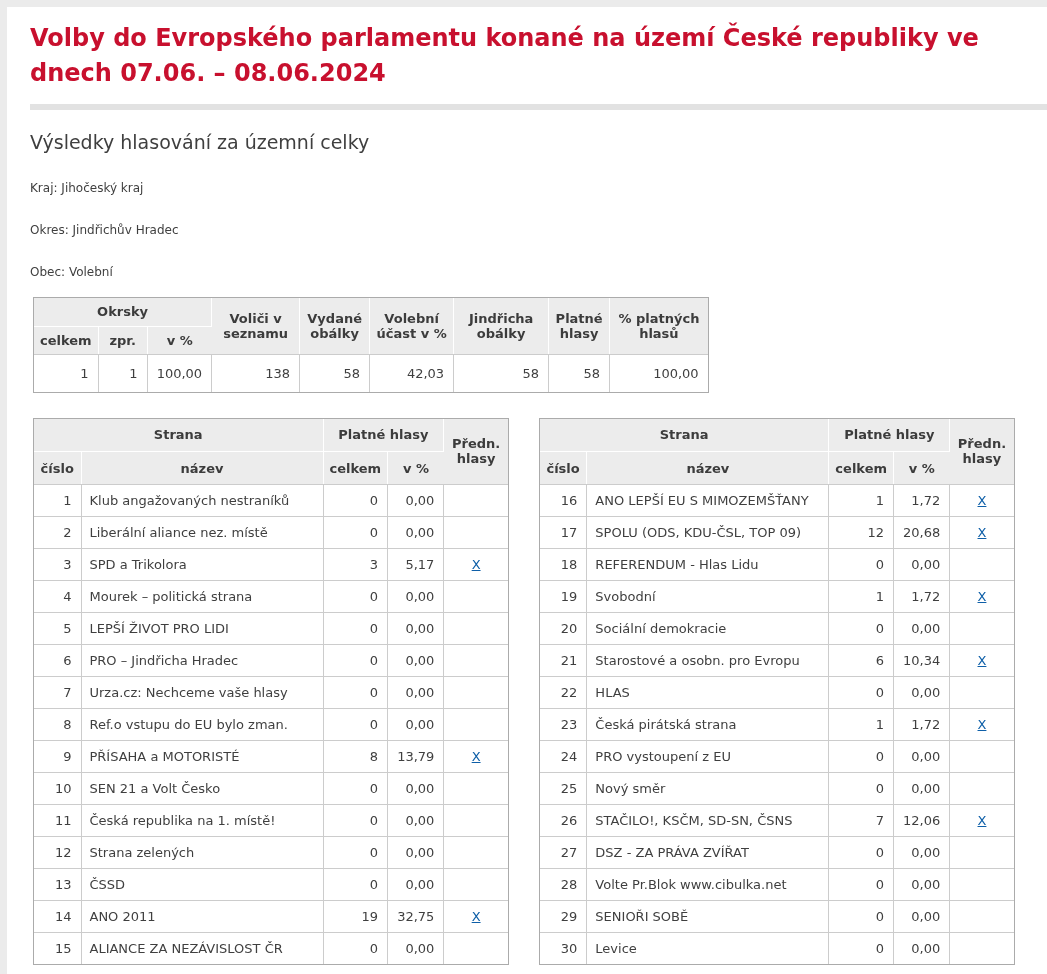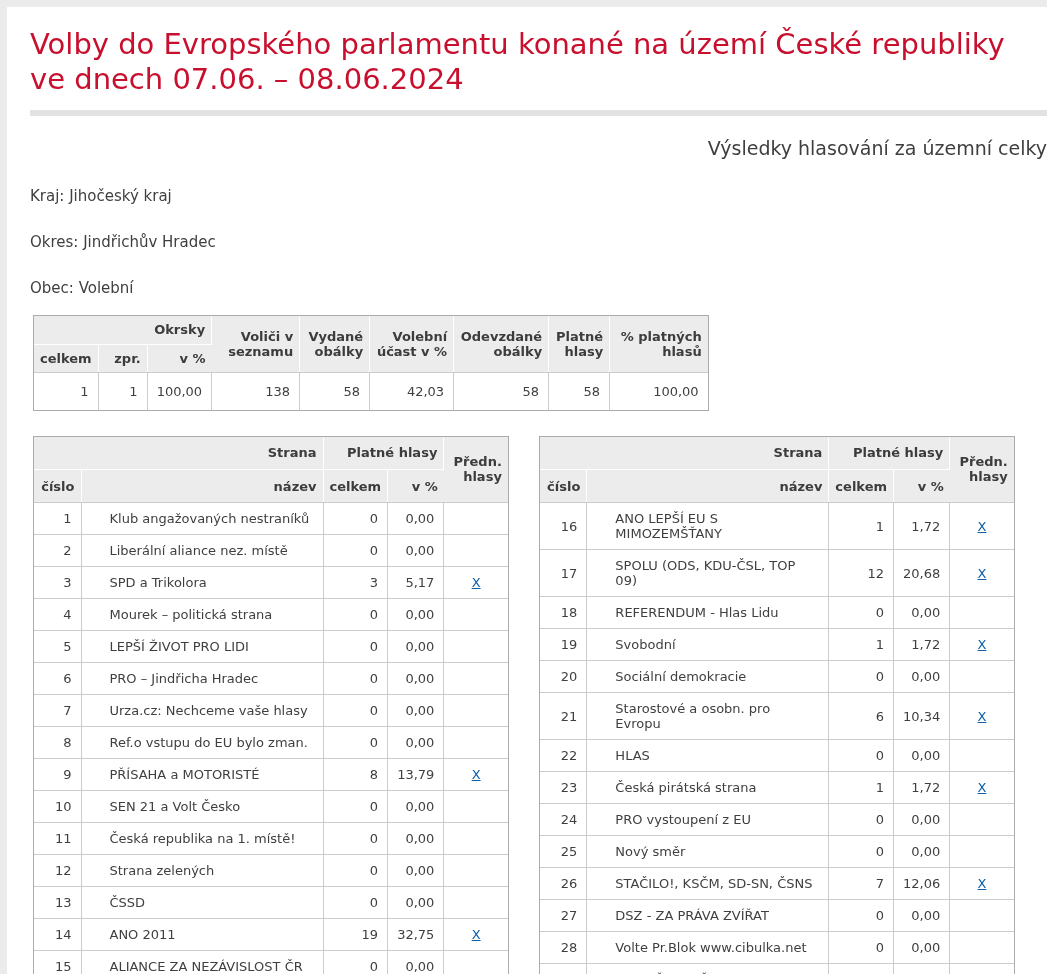--- a/index.html
+++ b/index.html
@@ -24,8 +24,8 @@
   .frame-left{position:absolute;top:0;left:0;bottom:0;width:7px;background:var(--frame-gray);}
 
   h1.page-title{
-    margin:27px 0 0 30px;max-width:990px;
-    font-size:29px;font-weight:normal;line-height:35px;
+    margin:21px 0 0 30px;max-width:990px;
+    font-size:24px;font-weight:bold;line-height:35px;
     color:var(--title-red);
   }
   .title-divider{height:6px;background:var(--divider-gray);margin:13px 0 0 30px;}

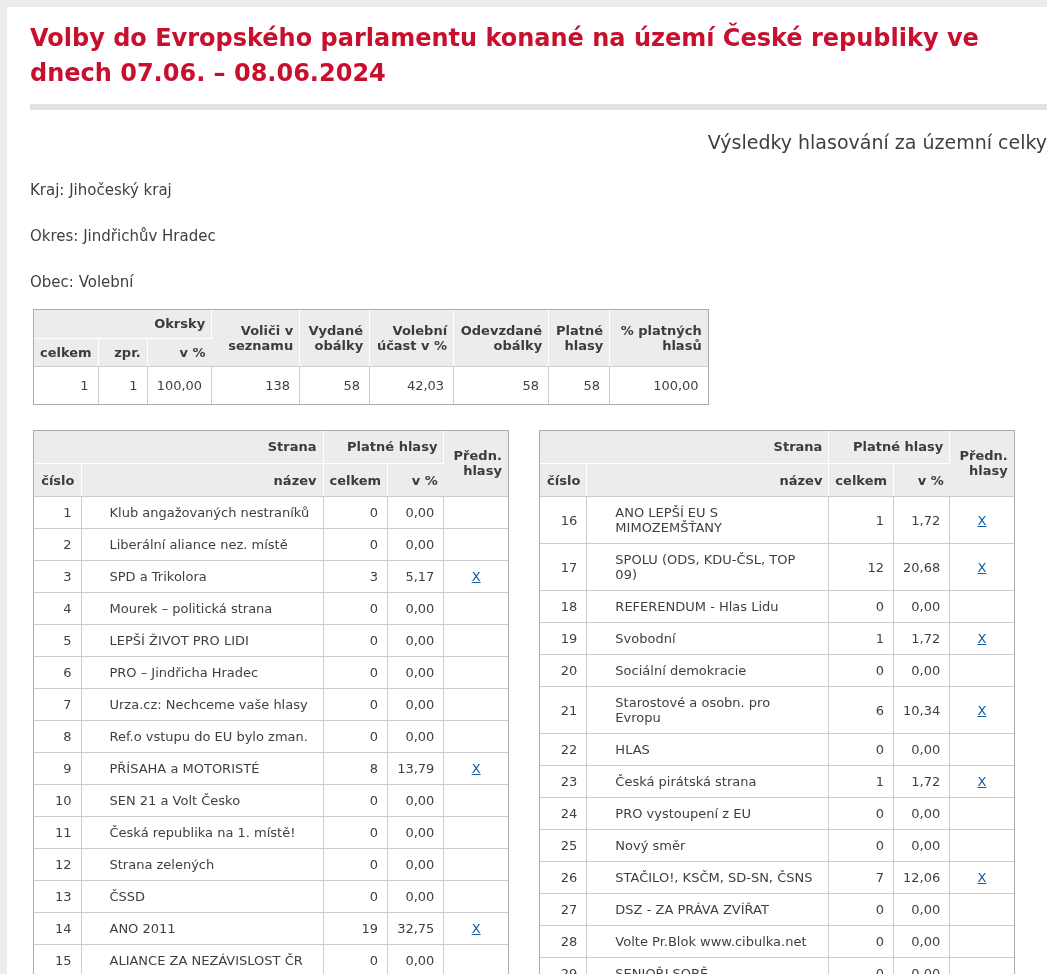--- a/index.html
+++ b/index.html
@@ -30,7 +30,7 @@
   }
   .title-divider{height:6px;background:var(--divider-gray);margin:13px 0 0 30px;}
 
-  h2.subtitle{margin:21px 0 0 40px;font-size:19px;font-weight:normal;color:var(--text);text-align:right;}
+  h2.subtitle{margin:21px 0 0 30px;font-size:19px;font-weight:normal;color:var(--text);}
 
   .loc{margin:28px 0 0 30px;font-size:15px;color:var(--text);}
 

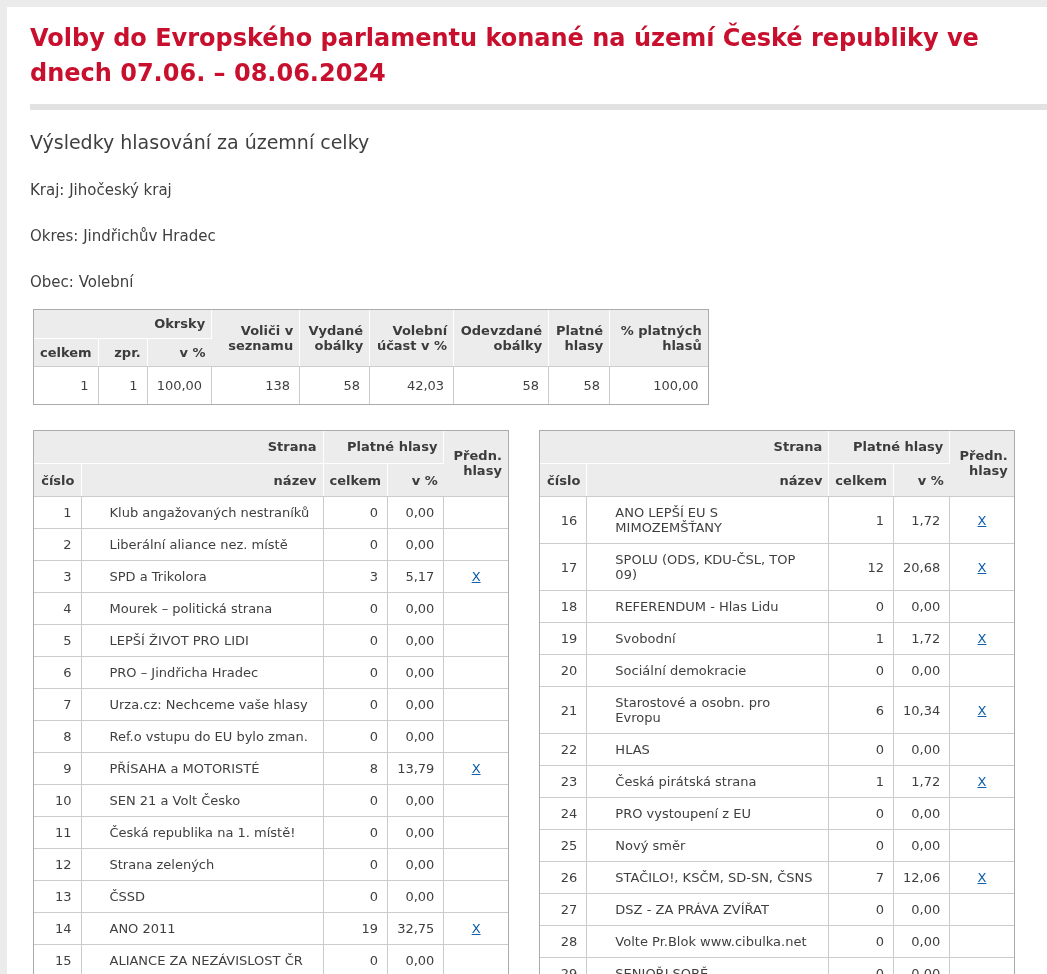--- a/index.html
+++ b/index.html
@@ -32,7 +32,7 @@
 
   h2.subtitle{margin:21px 0 0 30px;font-size:19px;font-weight:normal;color:var(--text);}
 
-  .loc{margin:28px 0 0 30px;font-size:15px;color:var(--text);}
+  .loc{margin:28px 0 0 30px;font-size:12px;color:var(--text);}
 
   
   .tbl-wrap{display:inline-block;border:1px solid var(--border-outer);background:#fff;}

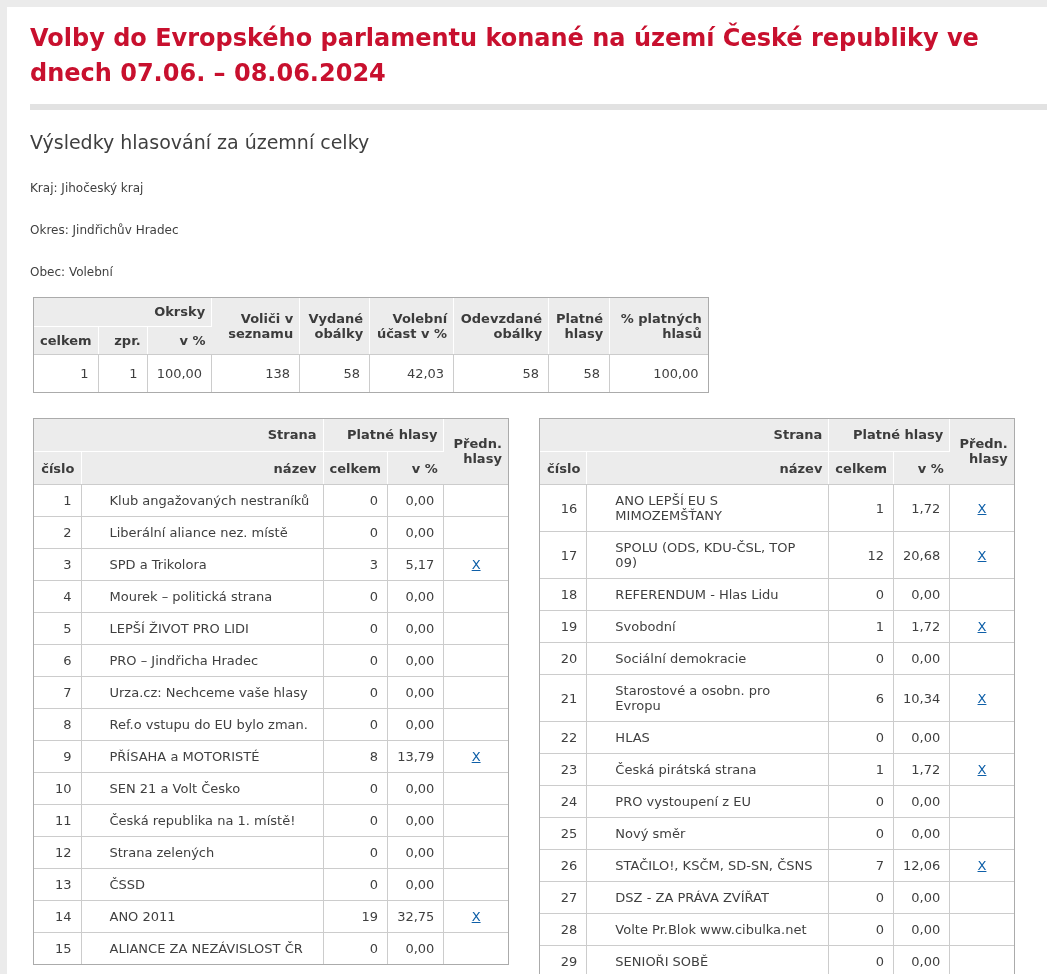--- a/index.html
+++ b/index.html
@@ -42,7 +42,7 @@
   table{border-collapse:collapse;table-layout:fixed;}
   th,td{font-size:13px;overflow:hidden;}
   th{
-    background:var(--header-bg);font-weight:bold;text-align:right;vertical-align:middle;
+    background:var(--header-bg);font-weight:bold;text-align:center;vertical-align:middle;
     padding:5px 6px;color:#3c3c3c;
     border-right:1px solid var(--header-border);
     border-bottom:1px solid var(--border-inner);

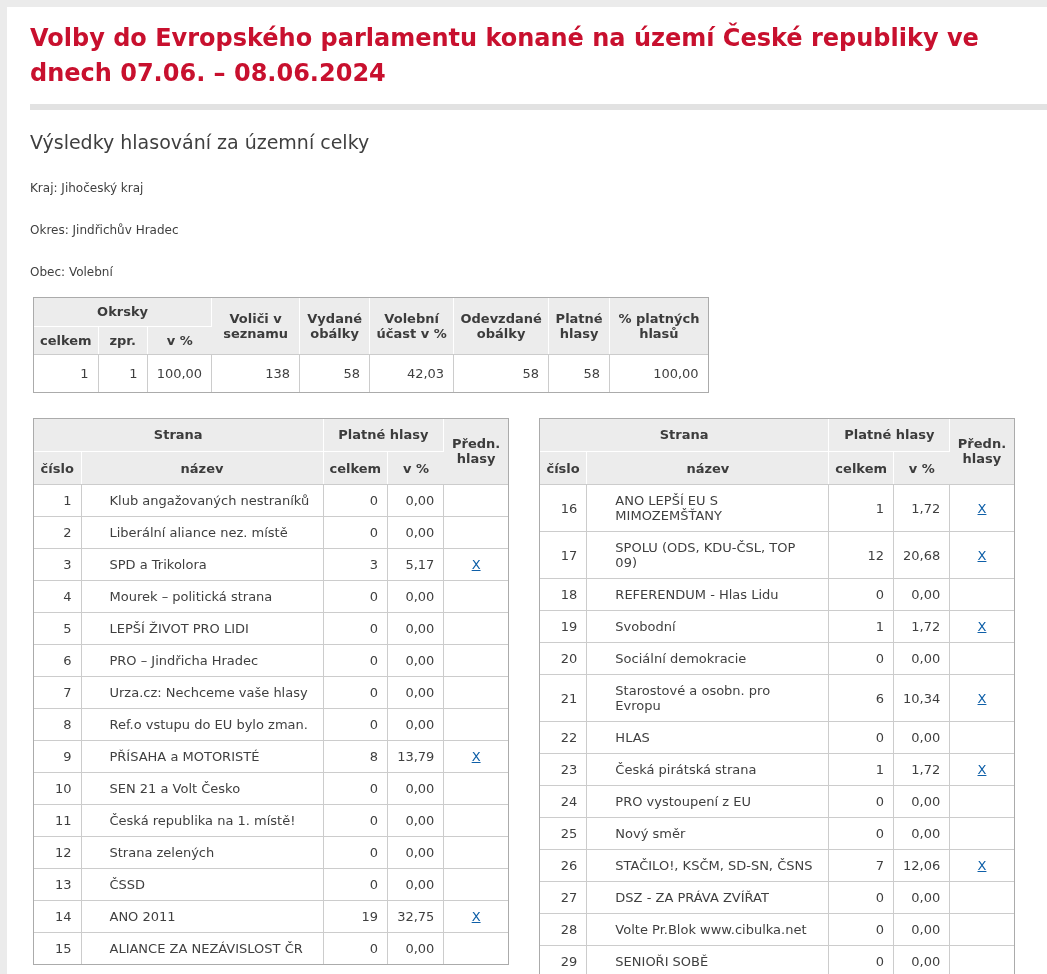--- a/index.html
+++ b/index.html
@@ -103,7 +103,7 @@
         <th rowspan="2">Voliči v seznamu</th>
         <th rowspan="2">Vydané obálky</th>
         <th rowspan="2">Volební účast v %</th>
-        <th rowspan="2">Odevzdané obálky</th>
+        <th rowspan="2">Jindřicha obálky</th>
         <th rowspan="2">Platné hlasy</th>
         <th rowspan="2">% platných hlasů</th>
       </tr>

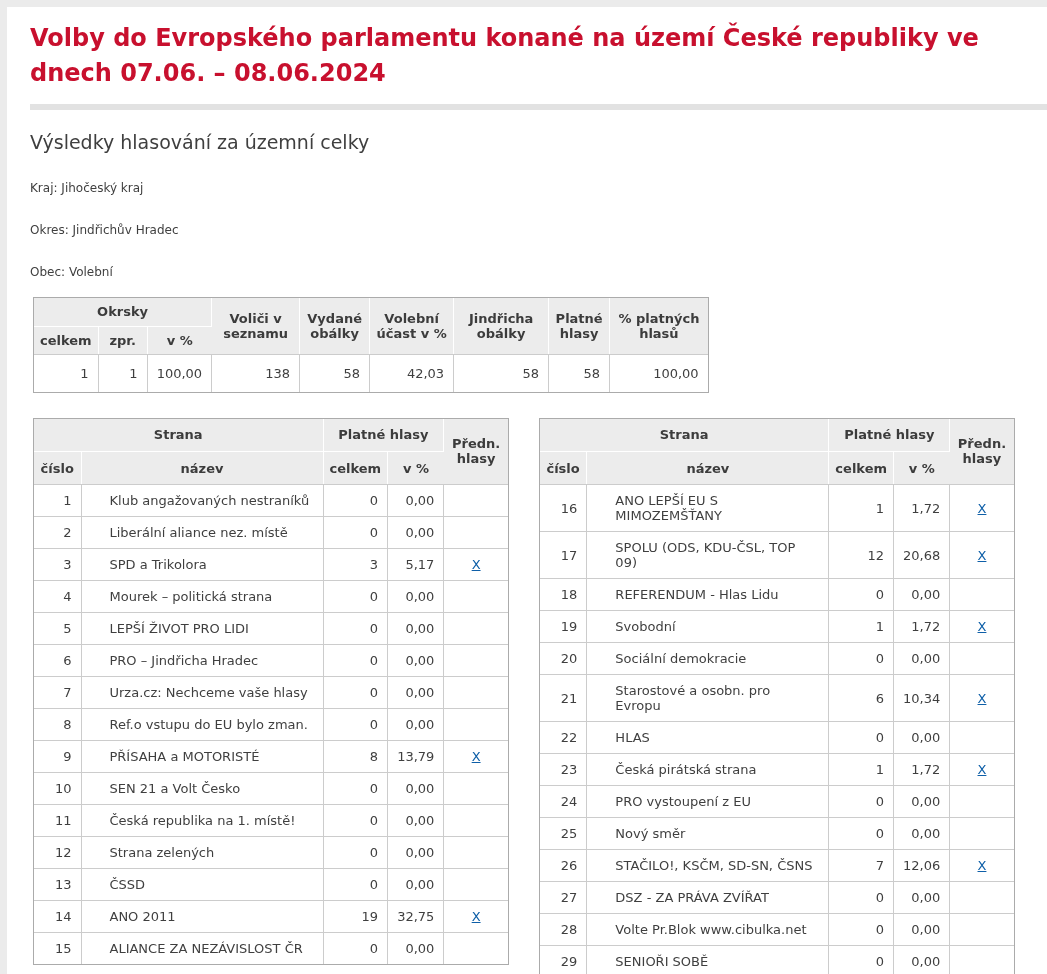--- a/index.html
+++ b/index.html
@@ -59,7 +59,7 @@
 
   .summary-tbl td{padding:11px 9px;}
   .num{text-align:right;}
-  .name-cell{text-align:left;padding-left:28px;}
+  .name-cell{text-align:left;padding-left:8px;}
   .pref-cell{text-align:center;}
   .summary-tbl th{height:28px;}
   .party-tbl thead tr th{height:33px;}

